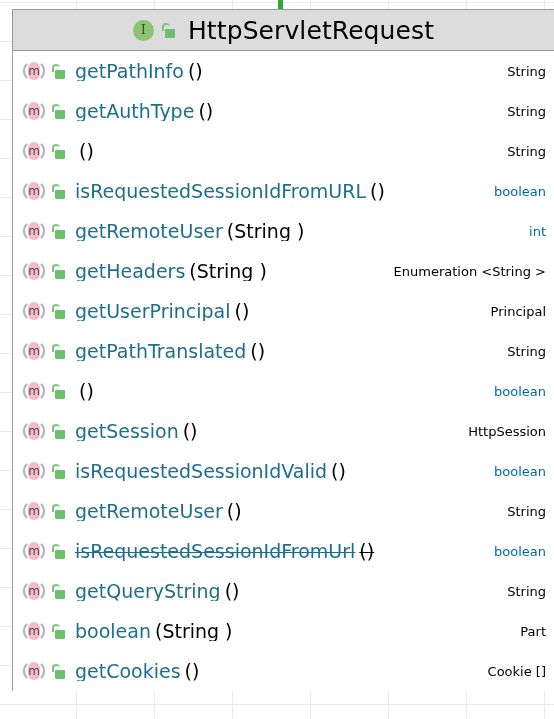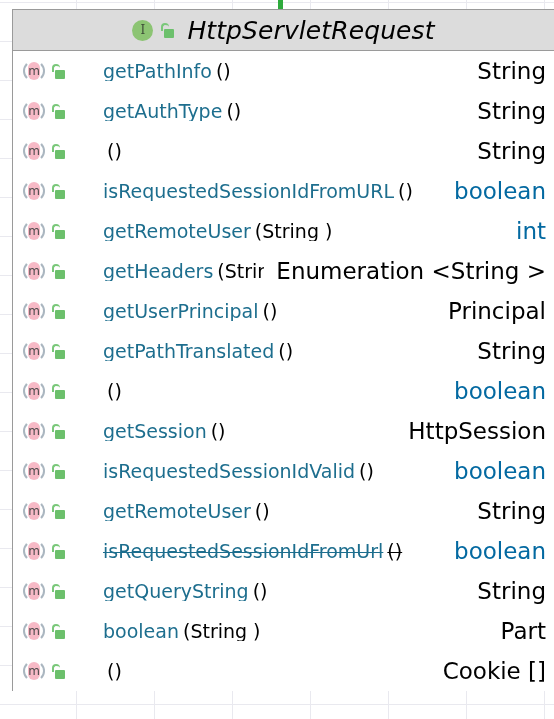--- a/index.html
+++ b/index.html
@@ -70,7 +70,6 @@
     line-height: 1;
     padding-left: 6px;
     white-space: nowrap;
-    font-style: italic;
   }
 
   

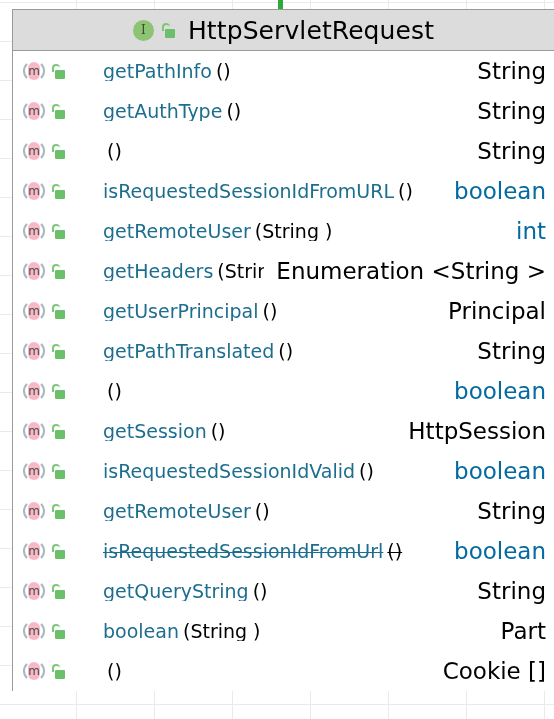--- a/index.html
+++ b/index.html
@@ -183,7 +183,6 @@
     display: flex;
     align-items: baseline;
     gap: 0;
-    margin-left: 28px;
   }
   .mname {
     font-size: 19px;

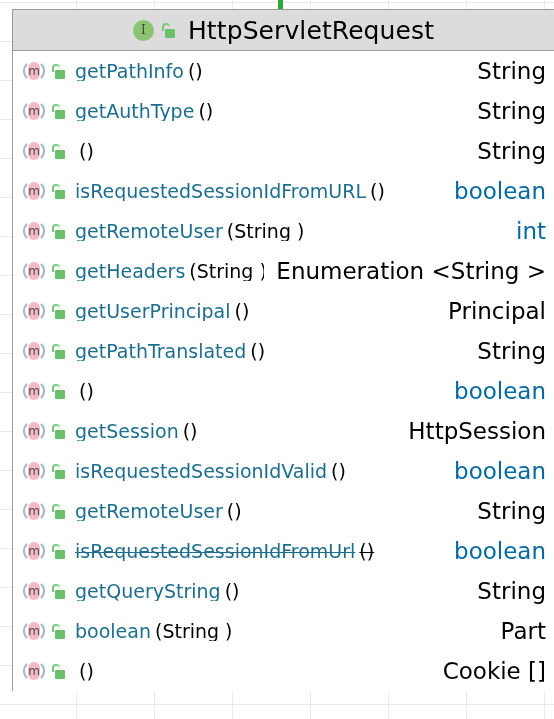--- a/index.html
+++ b/index.html
@@ -207,7 +207,7 @@
   }
   .rtype {
     flex: 0 0 auto;
-    font-size: 23px;
+    font-size: 13px;
     line-height: 1;
     color: #000000;
     padding-left: 12px;

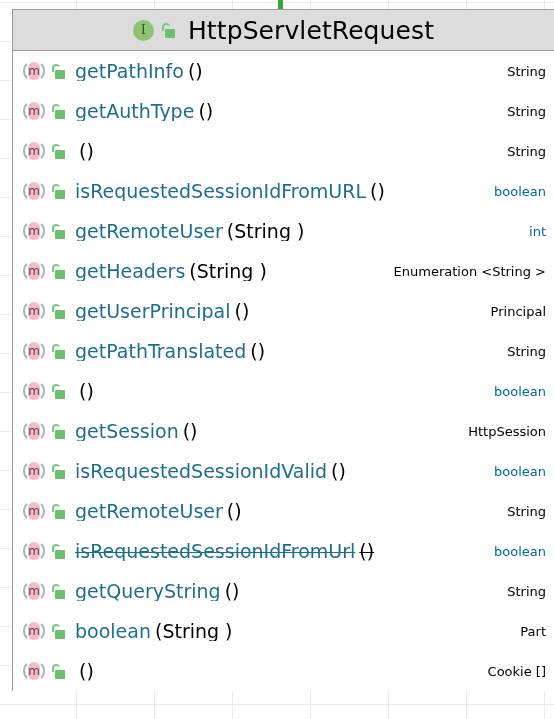--- a/index.html
+++ b/index.html
@@ -519,6 +519,7 @@
           </span>
         </div>
         <div class="sig">
+          <span class="mname">getCookies</span>
           <span class="params">()</span>
         </div>
         <div class="rtype">Cookie []</div>

